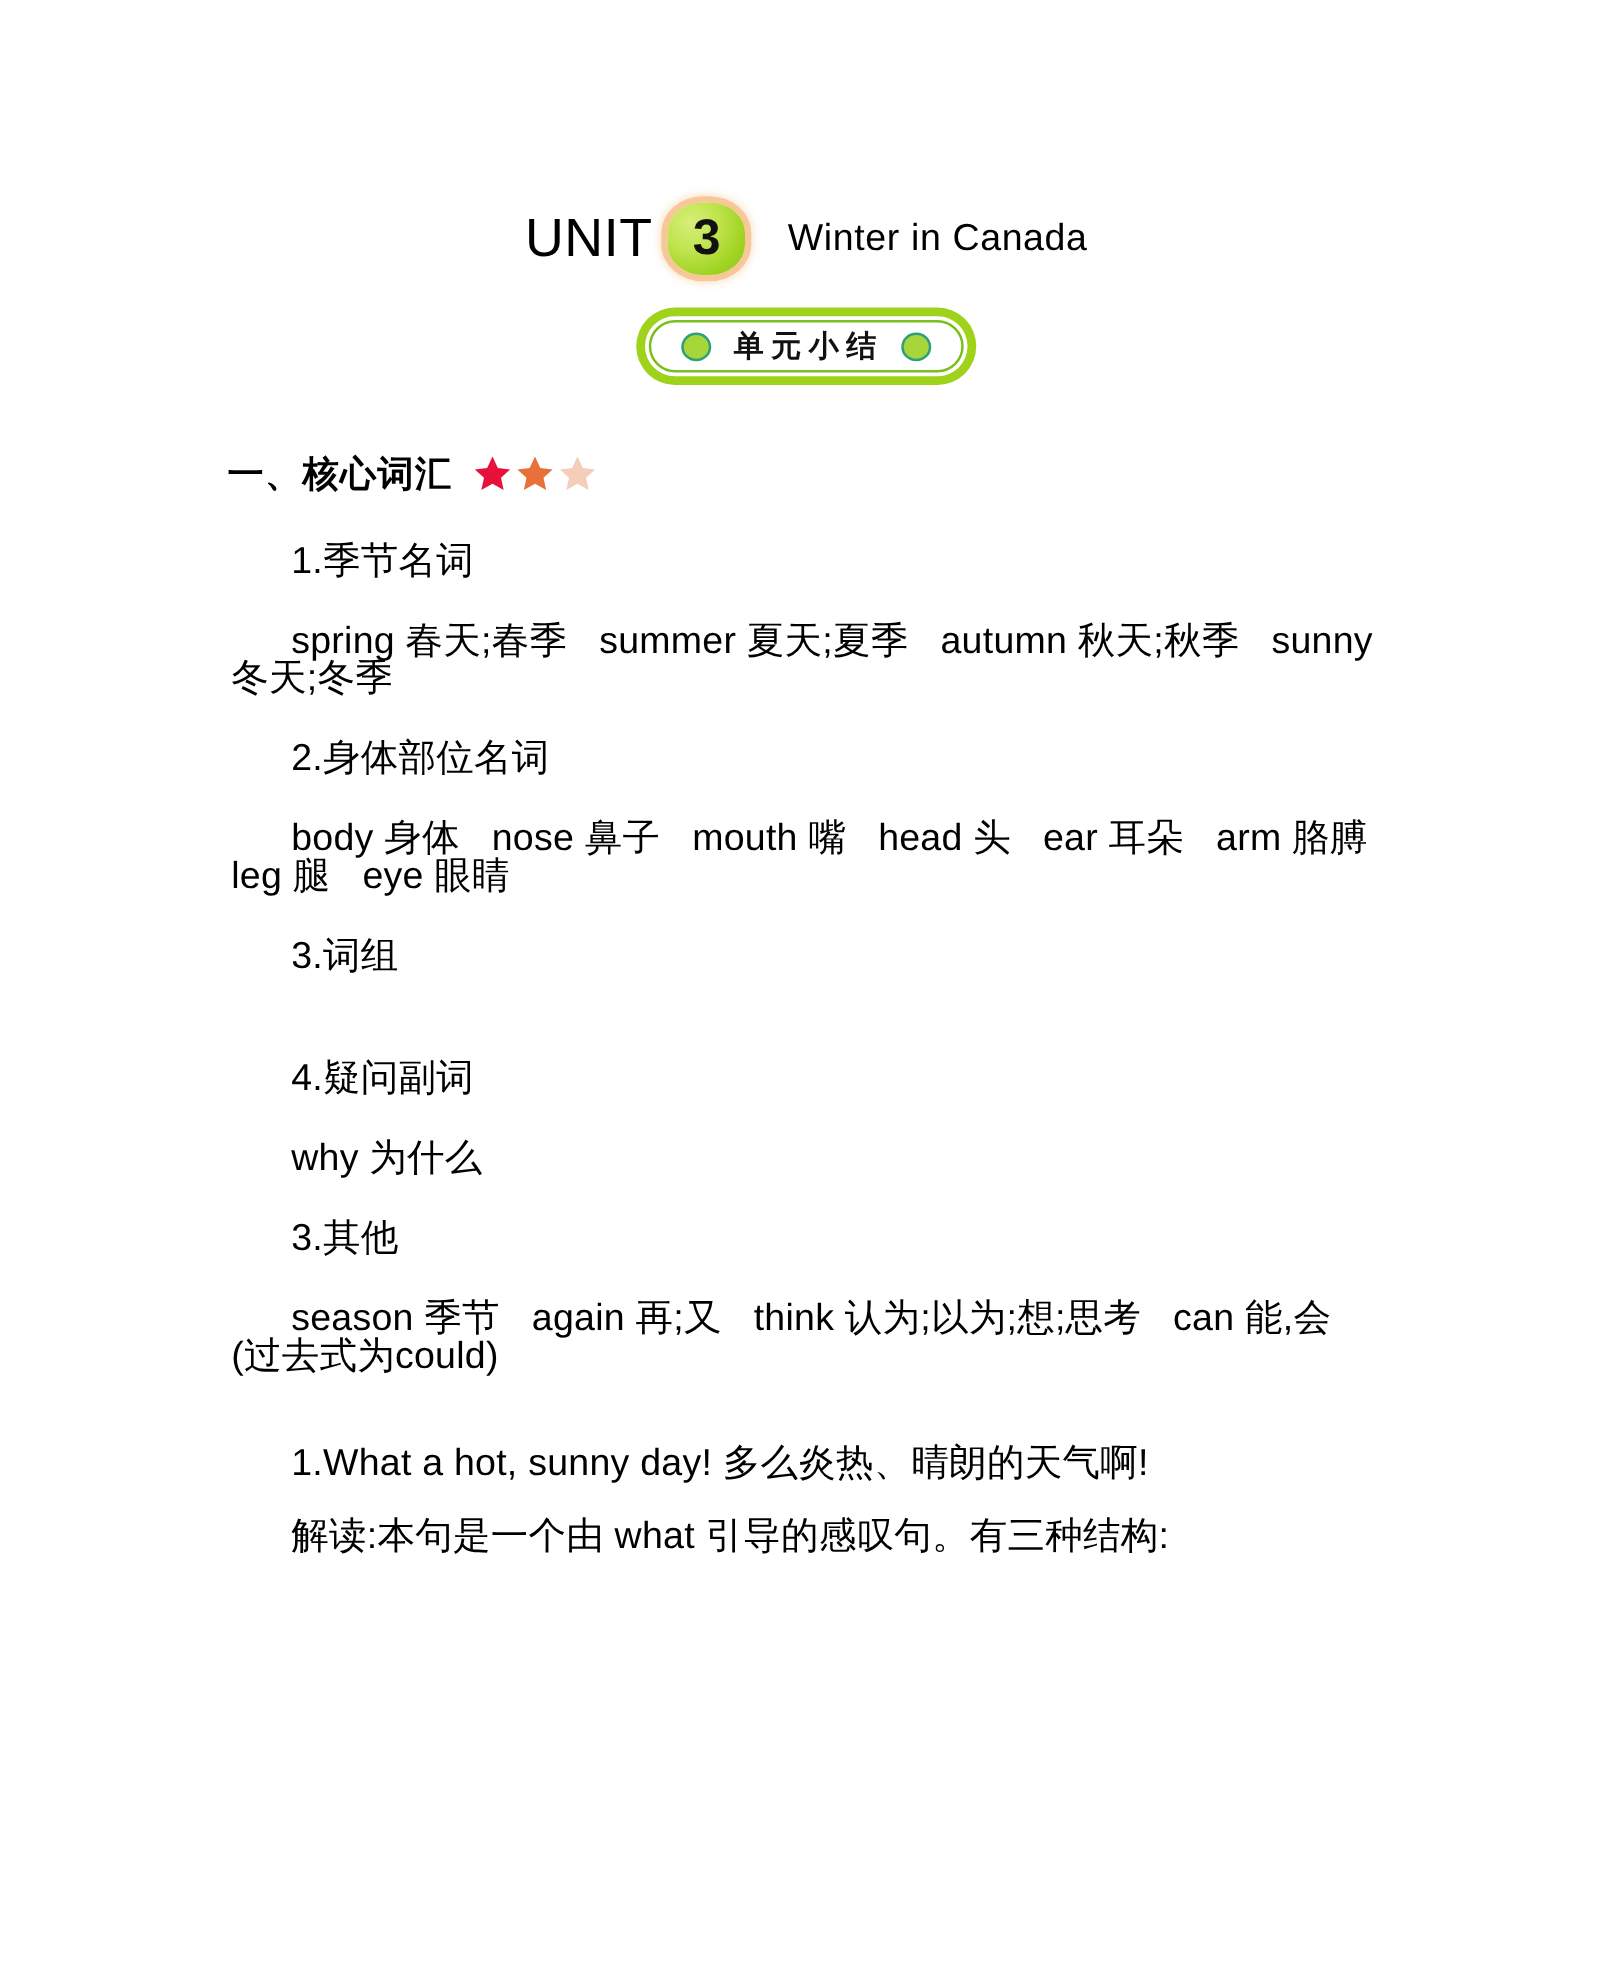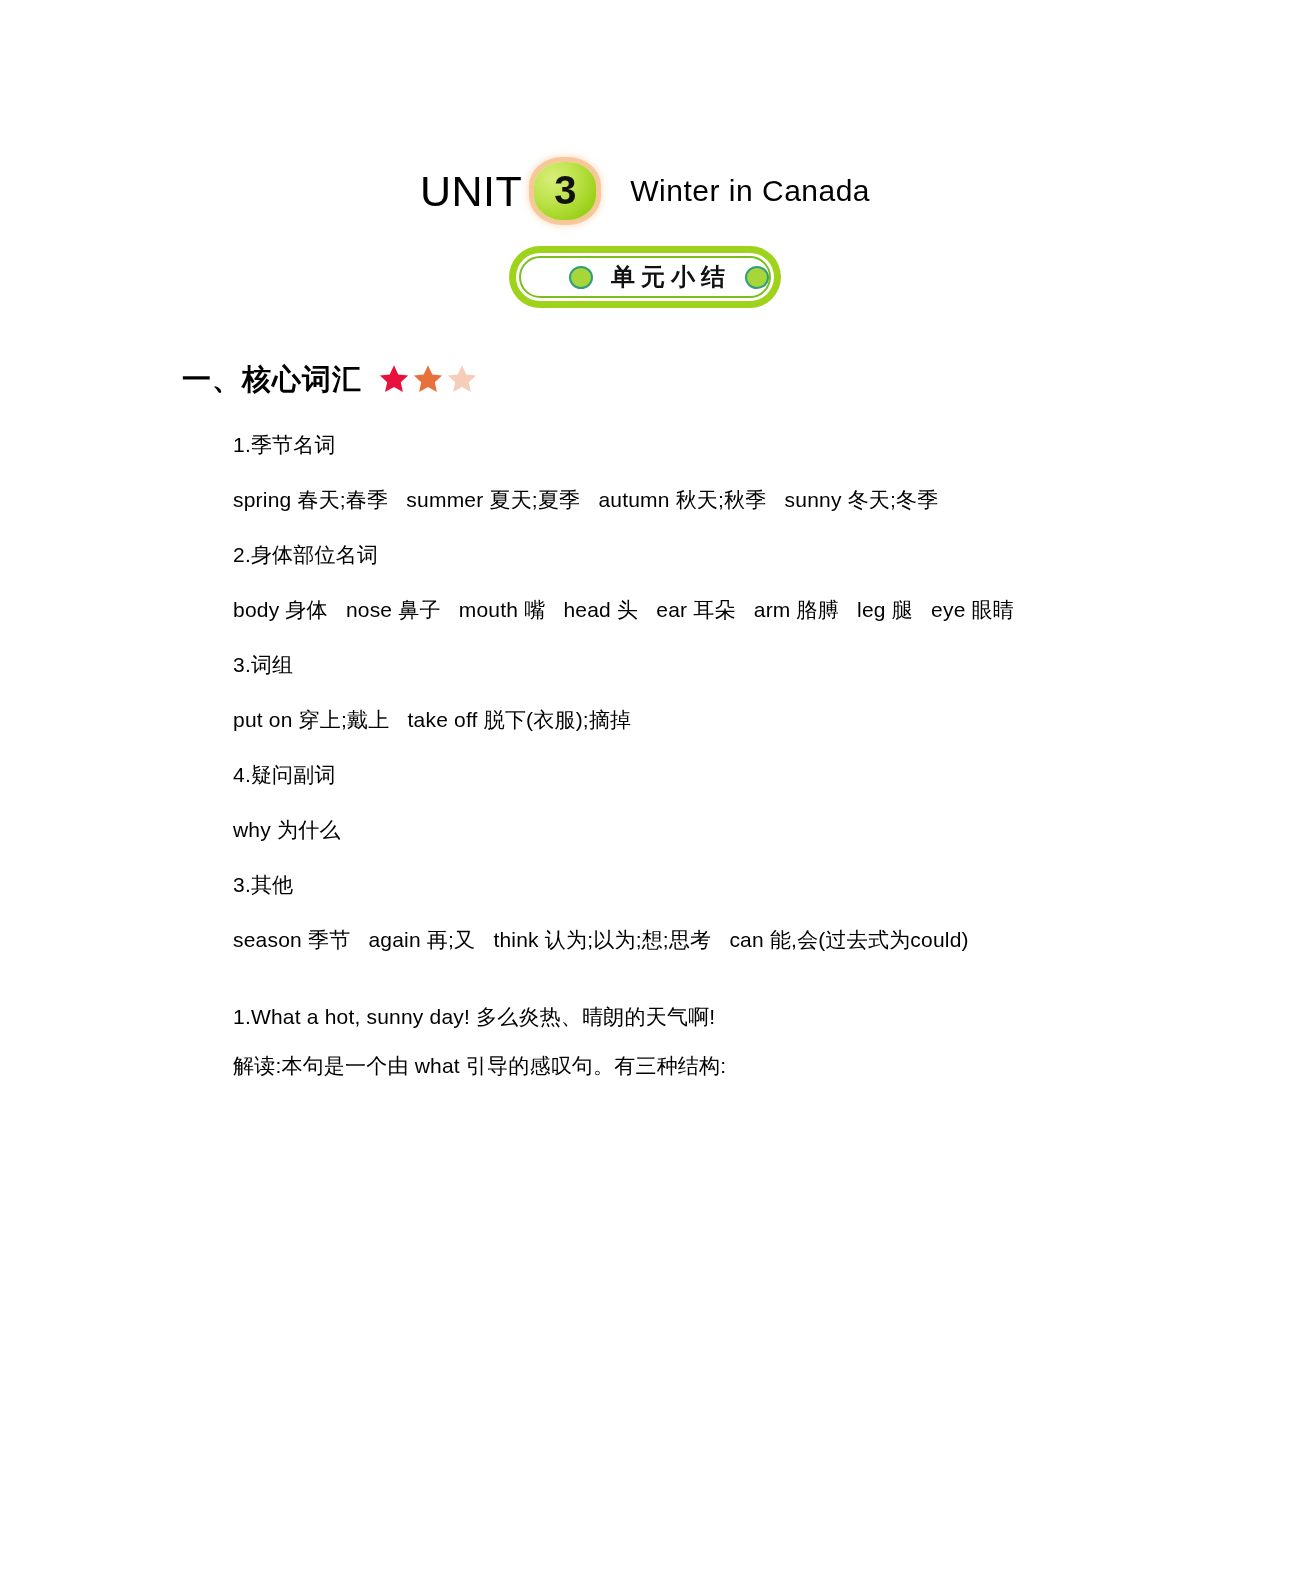--- a/index.html
+++ b/index.html
@@ -114,7 +114,7 @@
     background: #ffffff;
     display: flex;
     align-items: center;
-    justify-content: flex-end;
+    justify-content: center;
     gap: 14px;
   }
   .pill-dot {

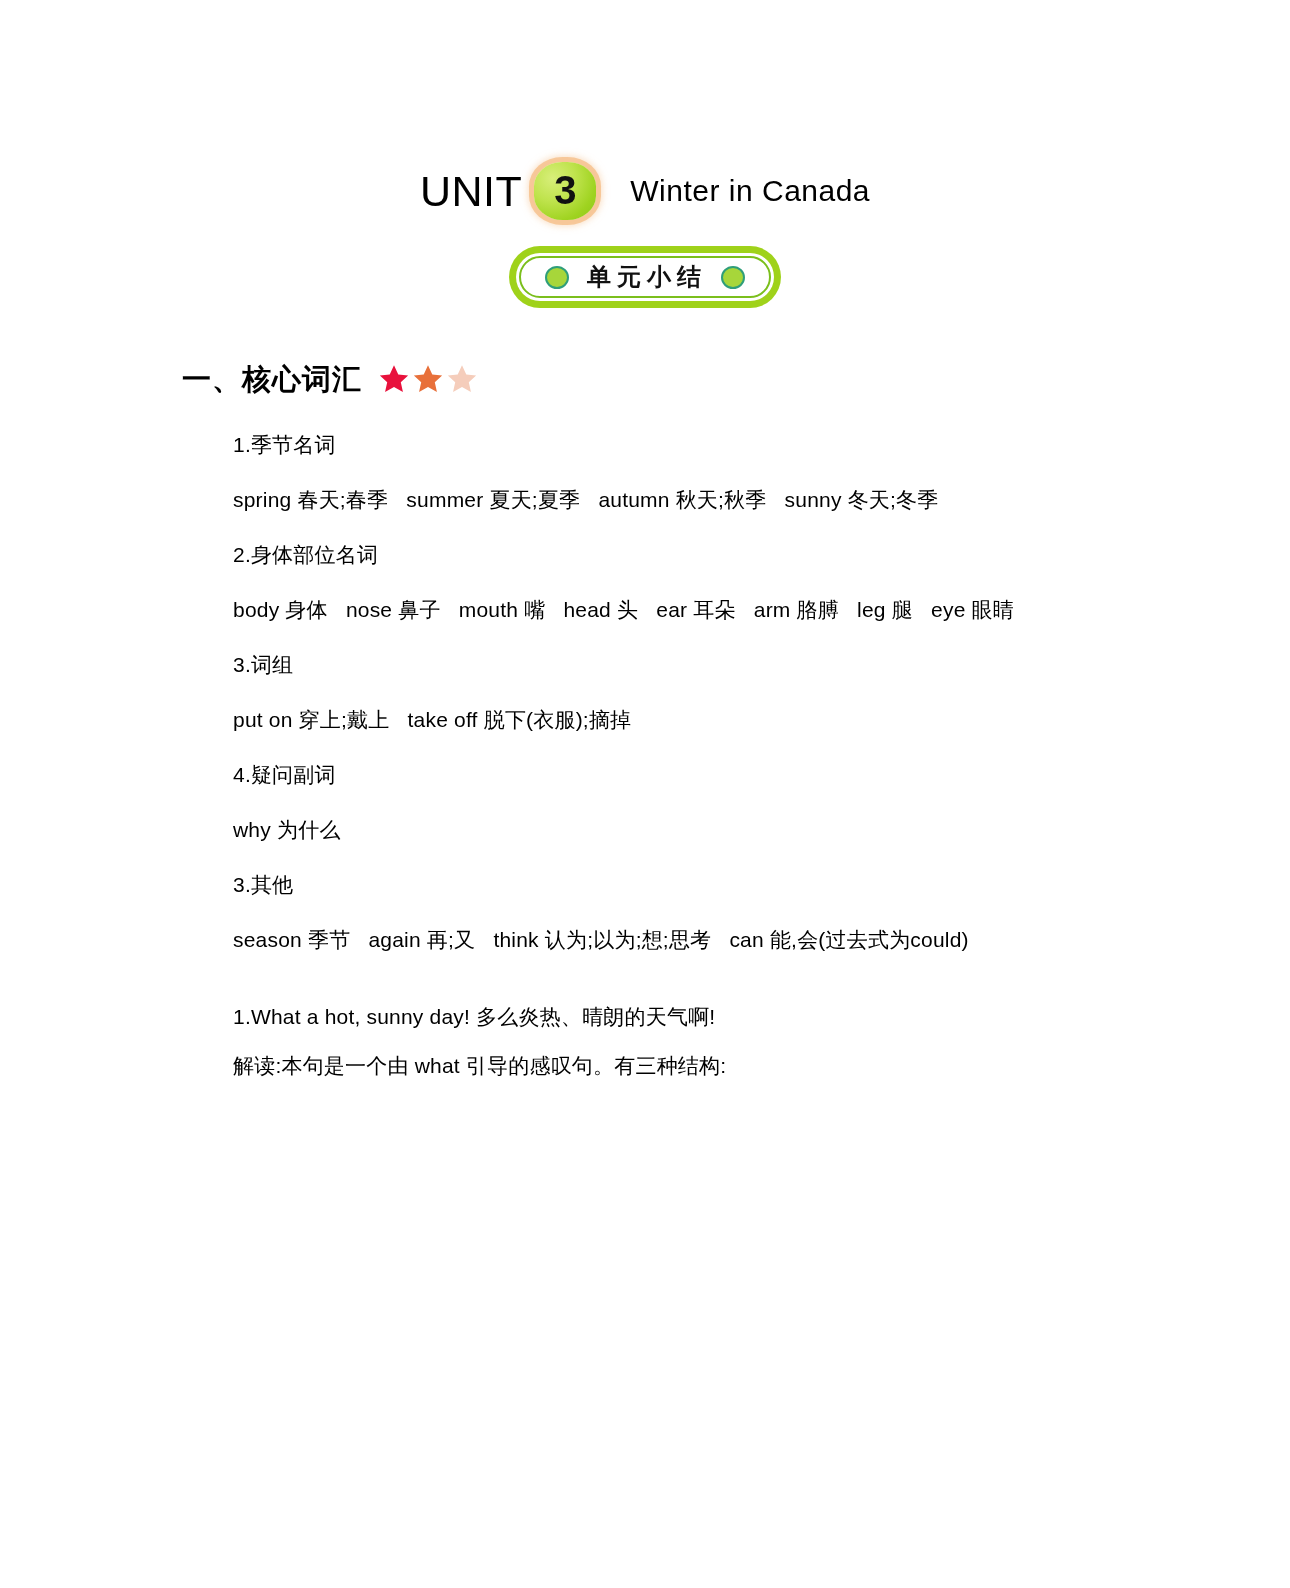--- a/index.html
+++ b/index.html
@@ -158,7 +158,7 @@
 
   
   .para {
-    font-size: 21px;
+    font-size: 30px;
     line-height: 1.0;
     letter-spacing: 0.2px;
     white-space: pre-wrap;

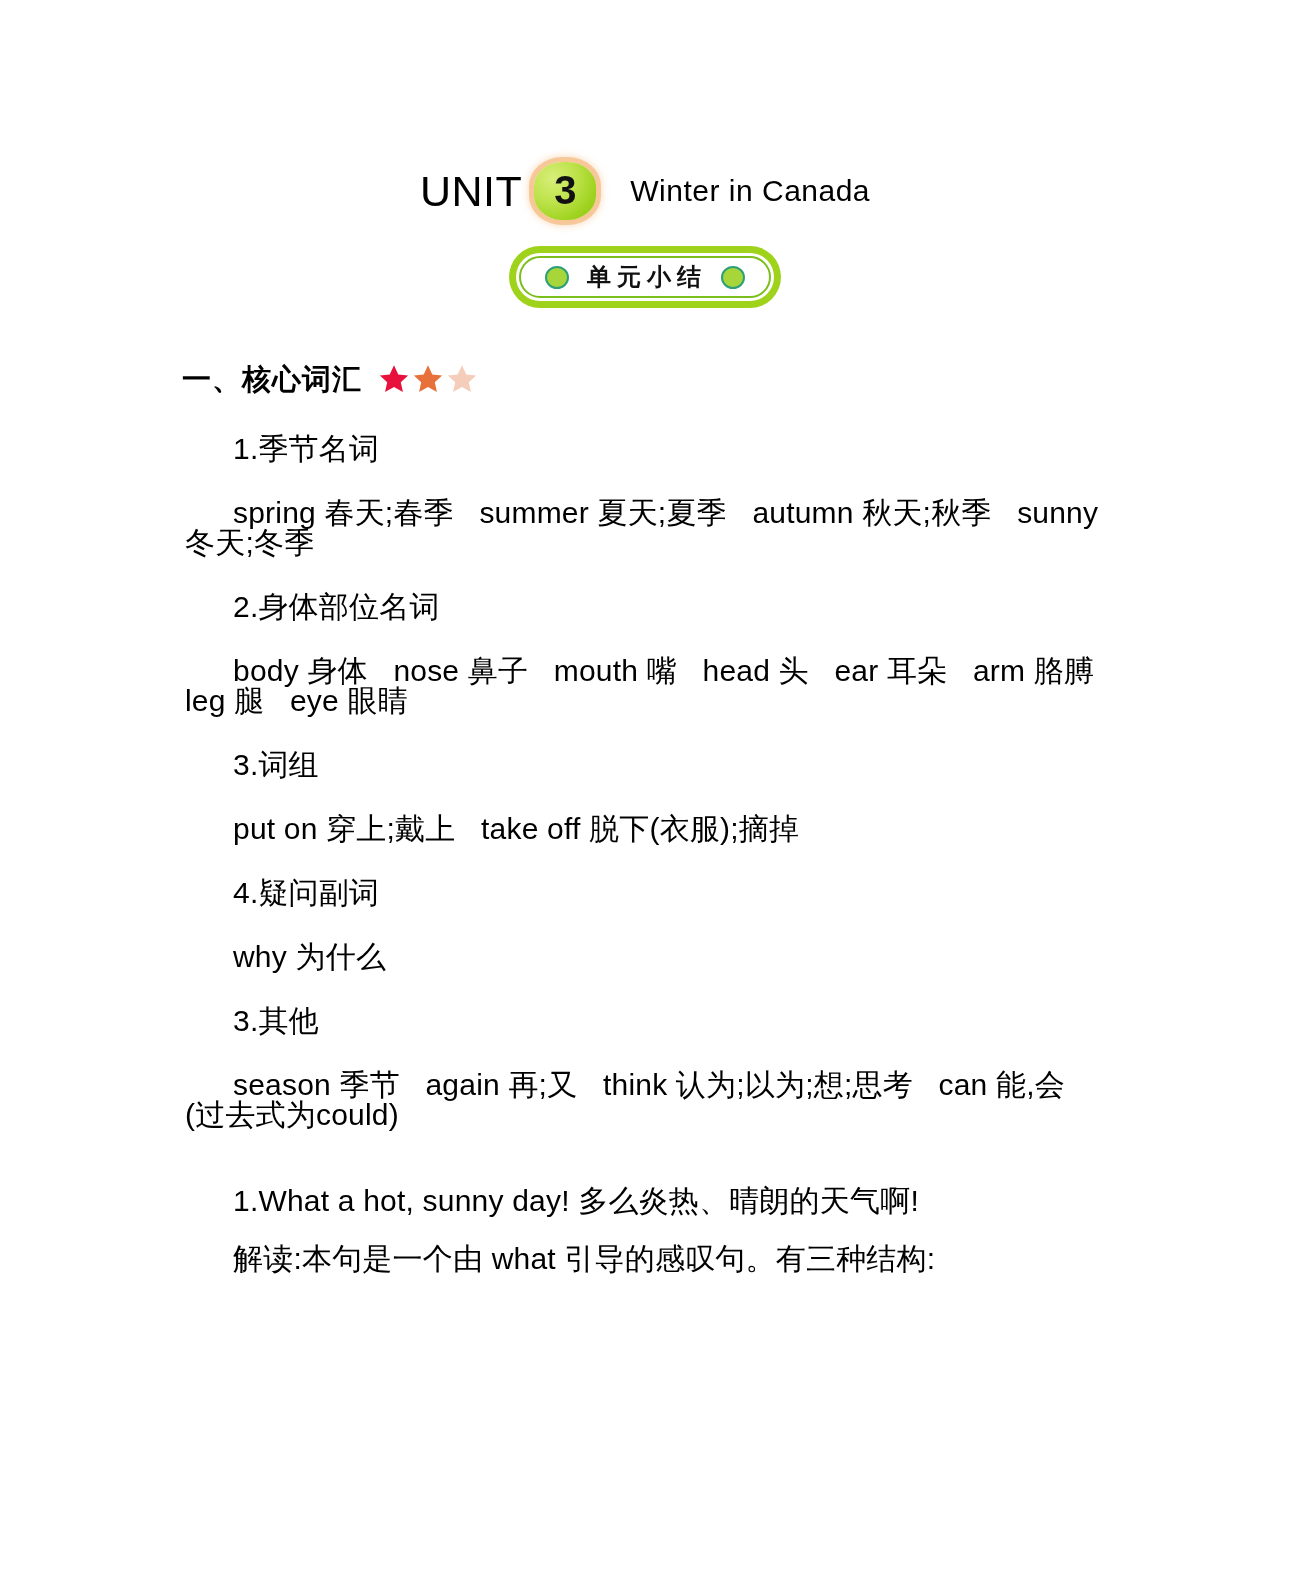--- a/index.html
+++ b/index.html
@@ -232,7 +232,6 @@
   <div class="para indent">3.词组</div>
   <div class="gap-md"></div>
 
-  <div class="para indent">put on 穿上;戴上   take off 脱下(衣服);摘掉</div>
   <div class="gap-md"></div>
 
   <div class="para indent">4.疑问副词</div>

